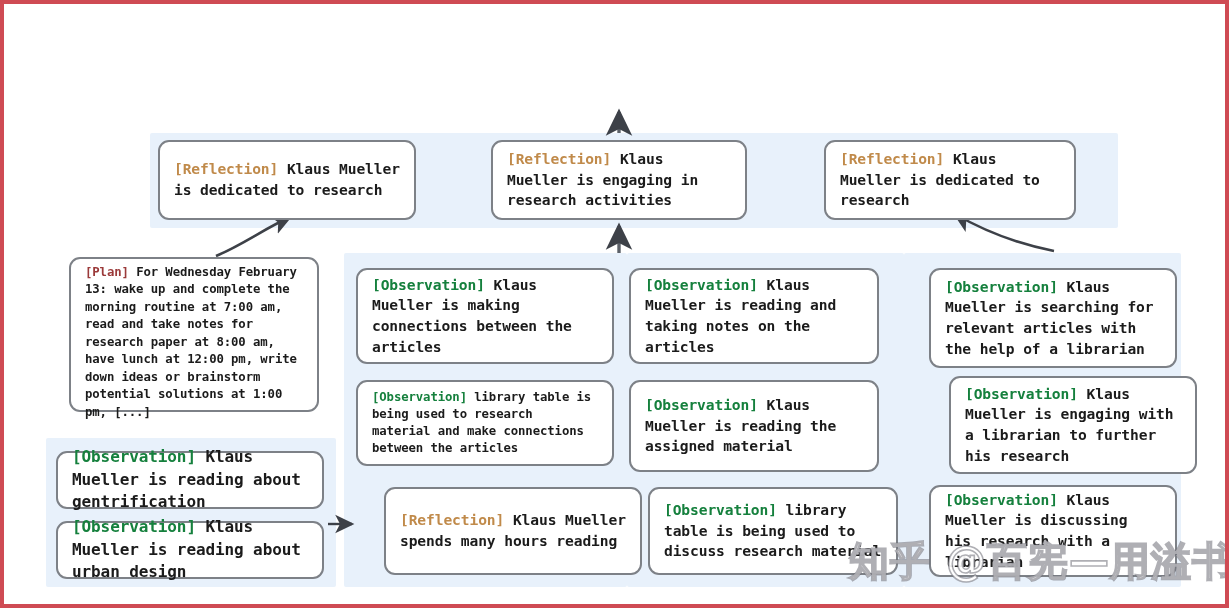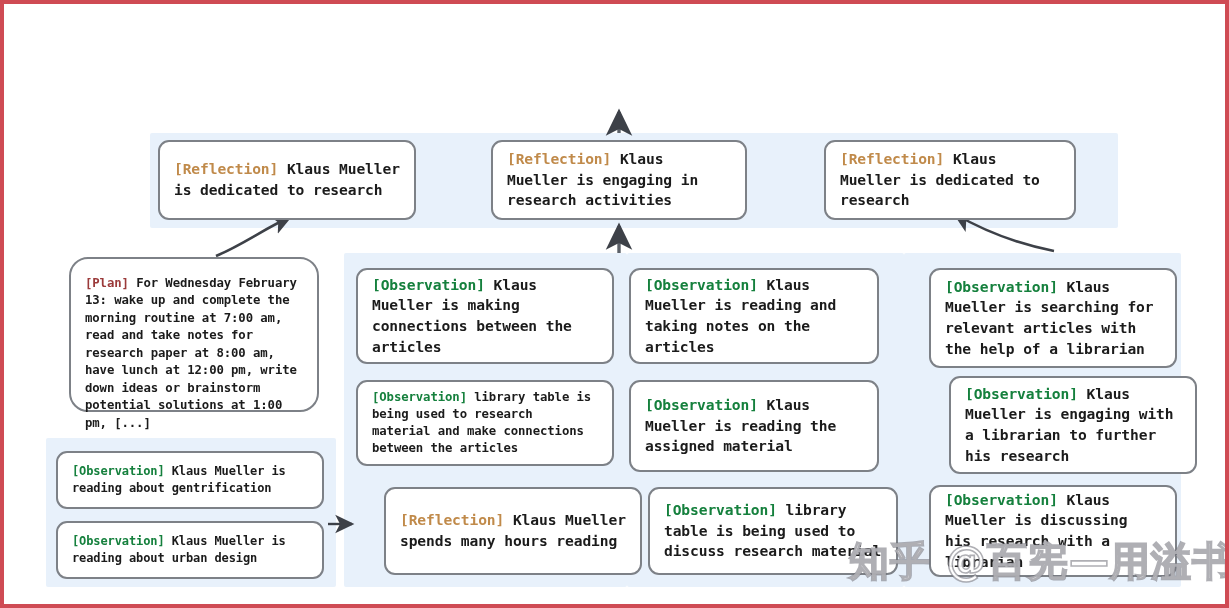--- a/index.html
+++ b/index.html
@@ -71,7 +71,7 @@
   #node-refl-right   { left: 820px; top: 136px; width: 252px; height: 80px; }
 
   #node-plan         { left: 65px;  top: 253px; width: 250px; height: 155px;
-                       align-items: flex-start; padding-top: 16px; border-radius: 19px; }
+                       align-items: flex-start; padding-top: 5px; }
   #node-plan .txt    { font-size: 12.3px; line-height: 1.42; }
 
   #node-obs-gentri   { left: 52px;  top: 447px; width: 268px; height: 58px; }

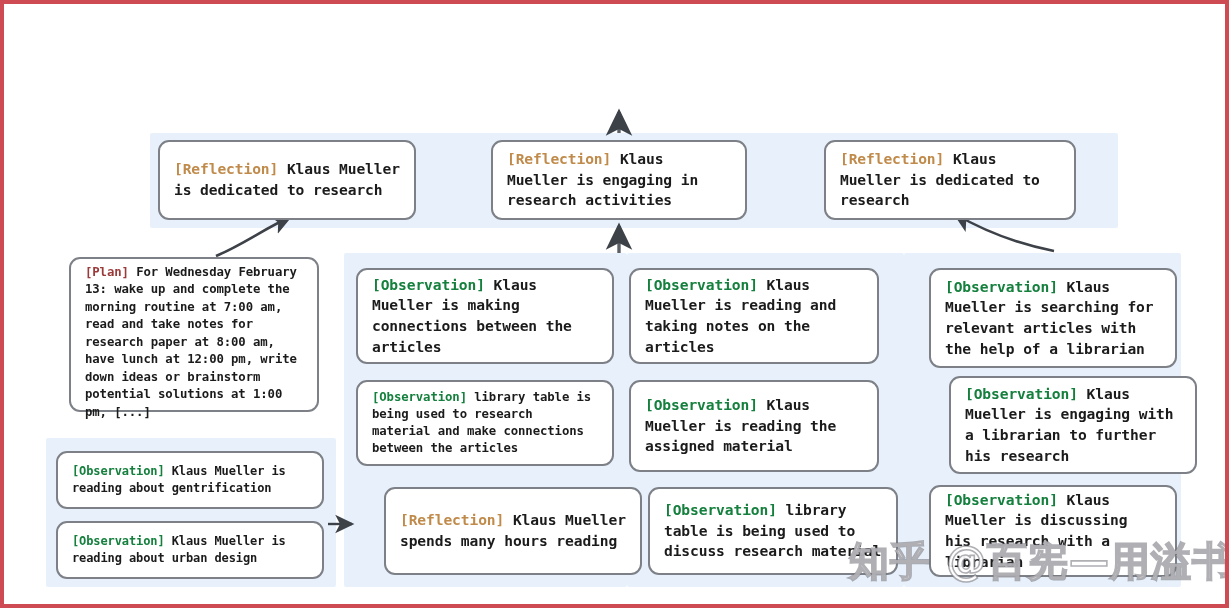--- a/index.html
+++ b/index.html
@@ -76,7 +76,7 @@
 
   #node-obs-gentri   { left: 52px;  top: 447px; width: 268px; height: 58px; }
   #node-obs-urban    { left: 52px;  top: 517px; width: 268px; height: 58px; }
-  #node-obs-gentri .txt, #node-obs-urban .txt { font-size: 12px; line-height: 1.4; }
+  #node-obs-gentri .txt, #node-obs-urban .txt { font-size: 16px; line-height: 1.4; }
 
   #node-obs-conn     { left: 352px; top: 264px; width: 258px; height: 96px; }
   #node-obs-libtable { left: 352px; top: 376px; width: 258px; height: 86px; }

